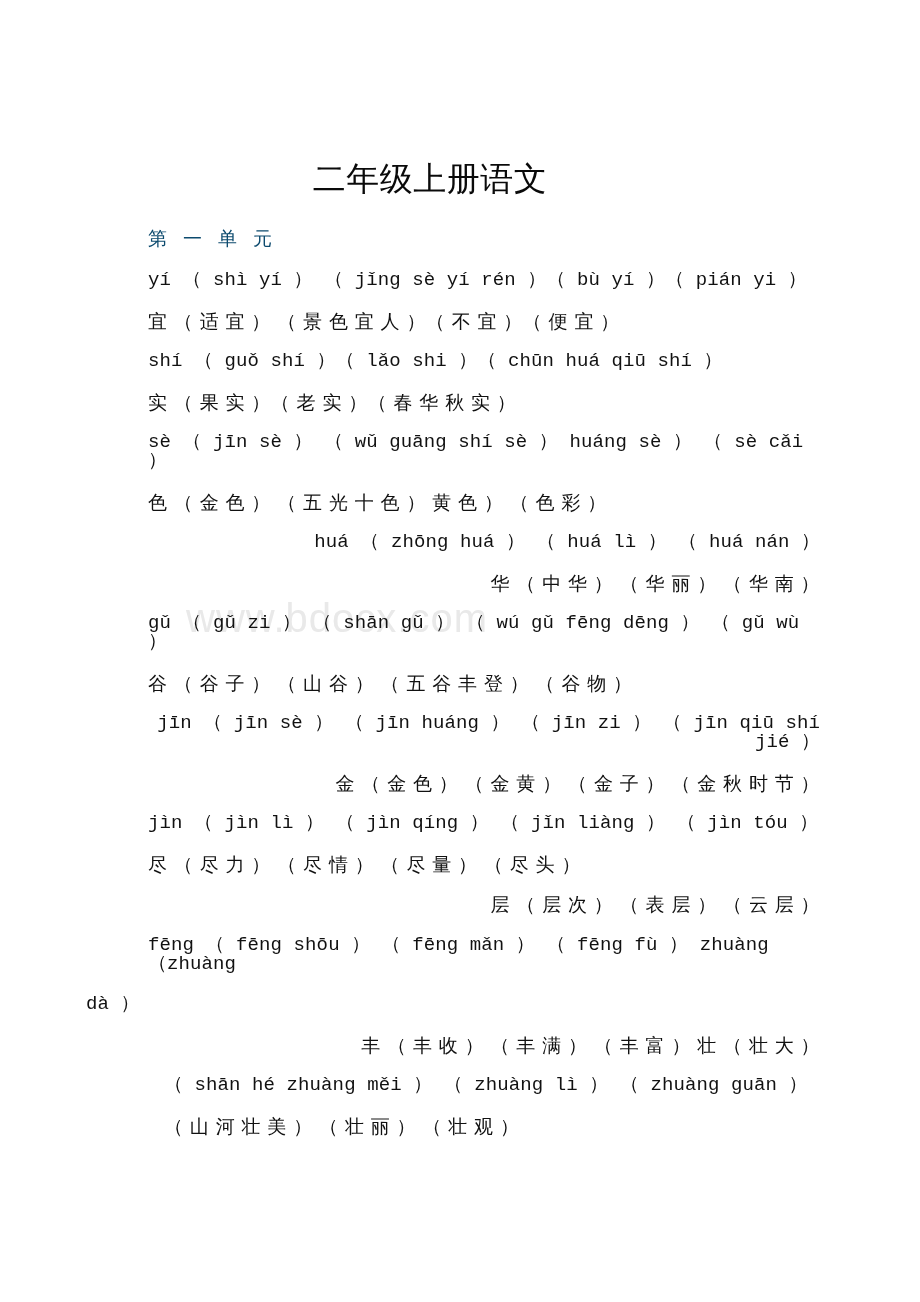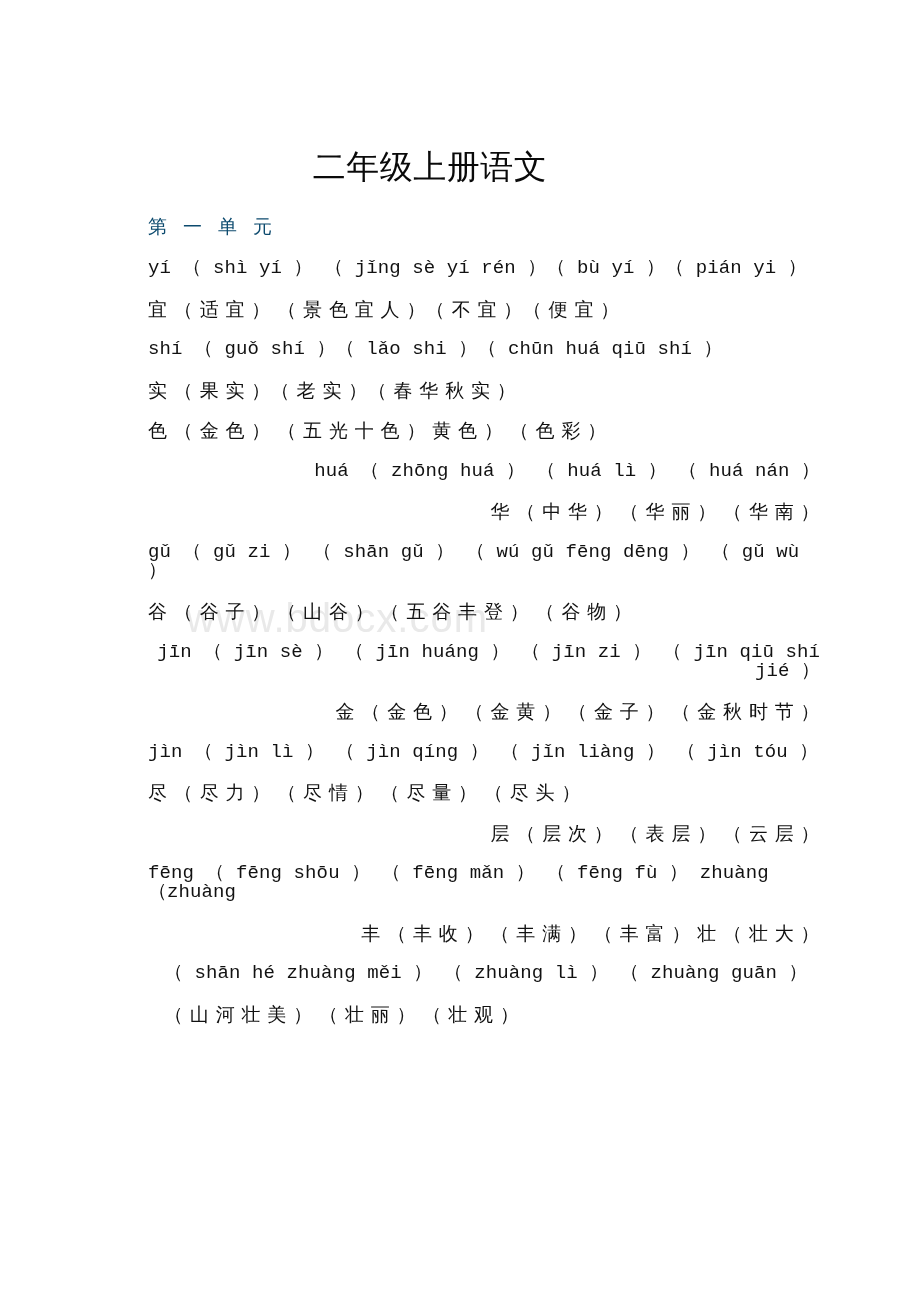--- a/index.html
+++ b/index.html
@@ -41,7 +41,7 @@
   .content {
     position: absolute;
     left: 0;
-    top: 4px;
+    top: 16px;
     width: 860px;
     z-index: 2;
   }

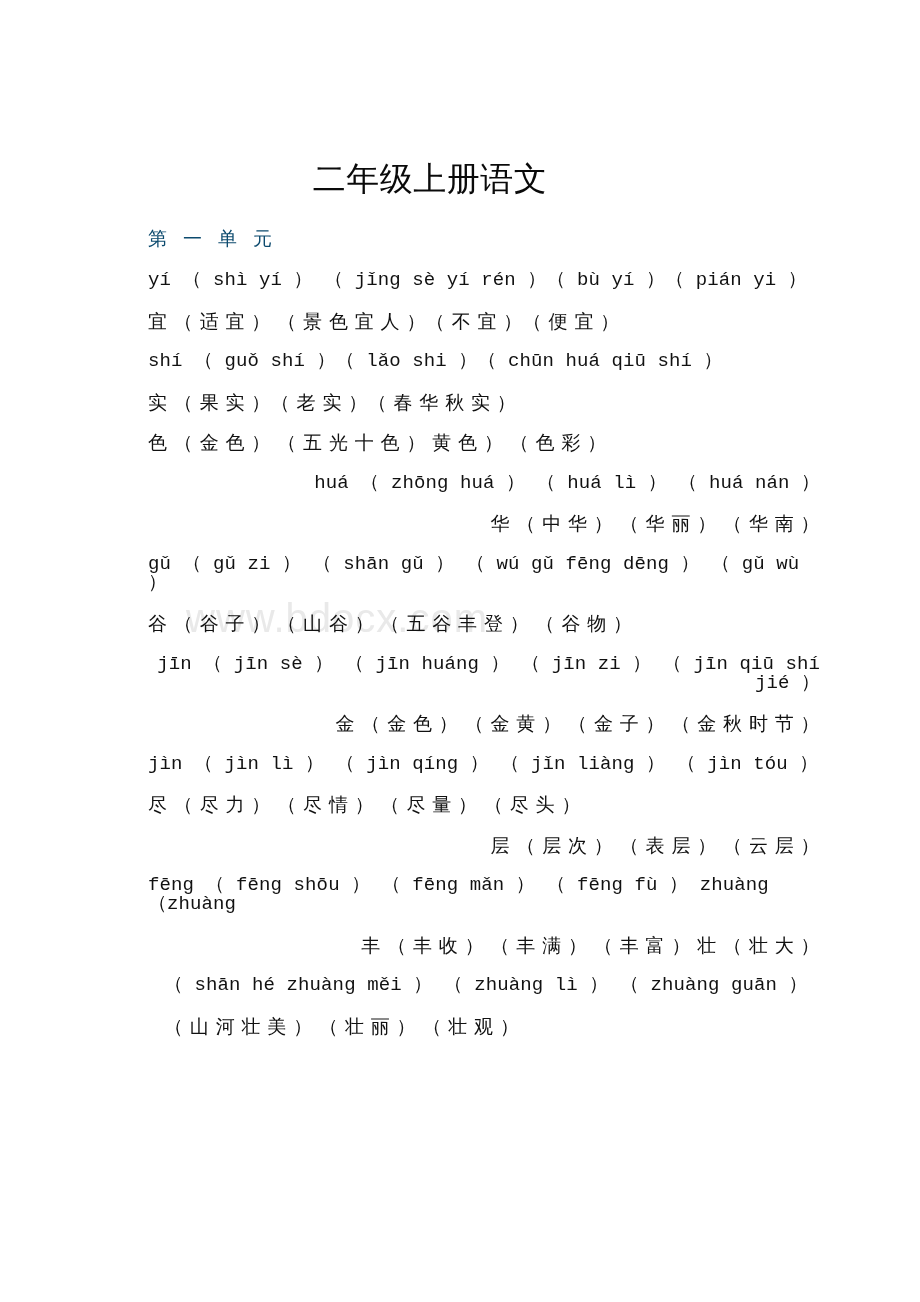--- a/index.html
+++ b/index.html
@@ -120,6 +120,7 @@
           <div class="line hz">宜 （ 适 宜 ） （ 景 色 宜 人 ）（ 不 宜 ）（ 便 宜 ）</div>
           <div class="line py">shí （ guǒ shí ）（ lǎo shi ）（ chūn huá qiū shí ）</div>
           <div class="line hz">实 （ 果 实 ）（ 老 实 ）（ 春 华 秋 实 ）</div>
+          <div class="line py">sè （ jīn sè ） （ wǔ guāng shí sè ） huáng sè ） （ sè cǎi ）</div>
           <div class="line hz">色 （ 金 色 ） （ 五 光 十 色 ） 黄 色 ） （ 色 彩 ）</div>
           <div class="line py indent-1">huá （ zhōng huá ） （ huá lì ） （ huá nán ）</div>
           <div class="line hz indent-1">华 （ 中 华 ） （ 华 丽 ） （ 华 南 ）</div>

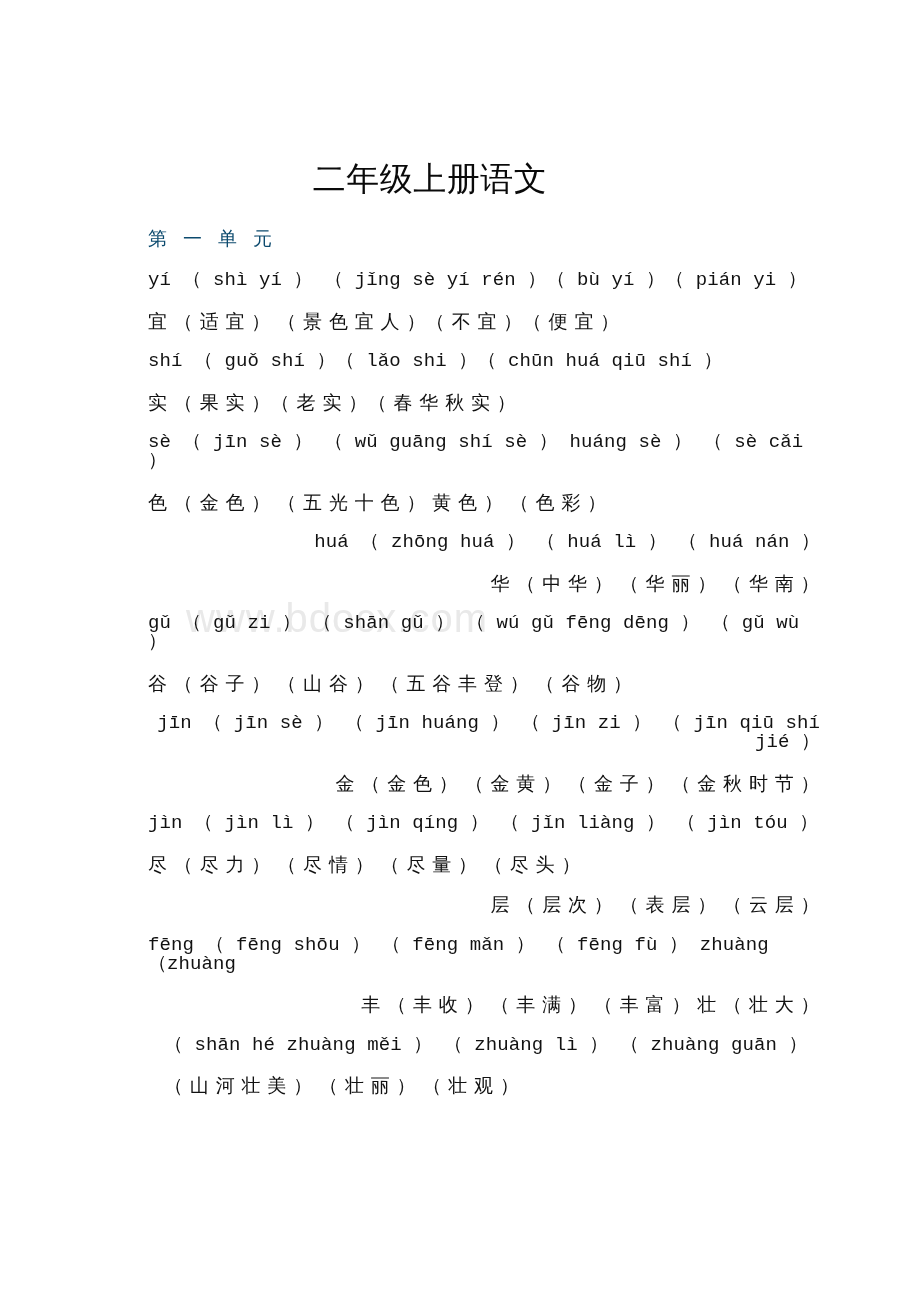--- a/index.html
+++ b/index.html
@@ -132,6 +132,7 @@
           <div class="line hz">尽 （ 尽 力 ） （ 尽 情 ） （ 尽 量 ） （ 尽 头 ）</div>
           <div class="line hz indent-1">层 （ 层 次 ） （ 表 层 ） （ 云 层 ）</div>
           <div class="line py">fēng （ fēng shōu ） （ fēng mǎn ） （ fēng fù ） zhuàng （zhuàng</div>
+          <div class="line py wrap-out">dà ）</div>
           <div class="line hz indent-1">丰 （ 丰 收 ） （ 丰 满 ） （ 丰 富 ） 壮 （ 壮 大 ）</div>
           <div class="line py indent-2">（ shān hé zhuàng měi ） （ zhuàng lì ） （ zhuàng guān ）</div>
           <div class="line hz indent-2">（ 山 河 壮 美 ） （ 壮 丽 ） （ 壮 观 ）</div>

